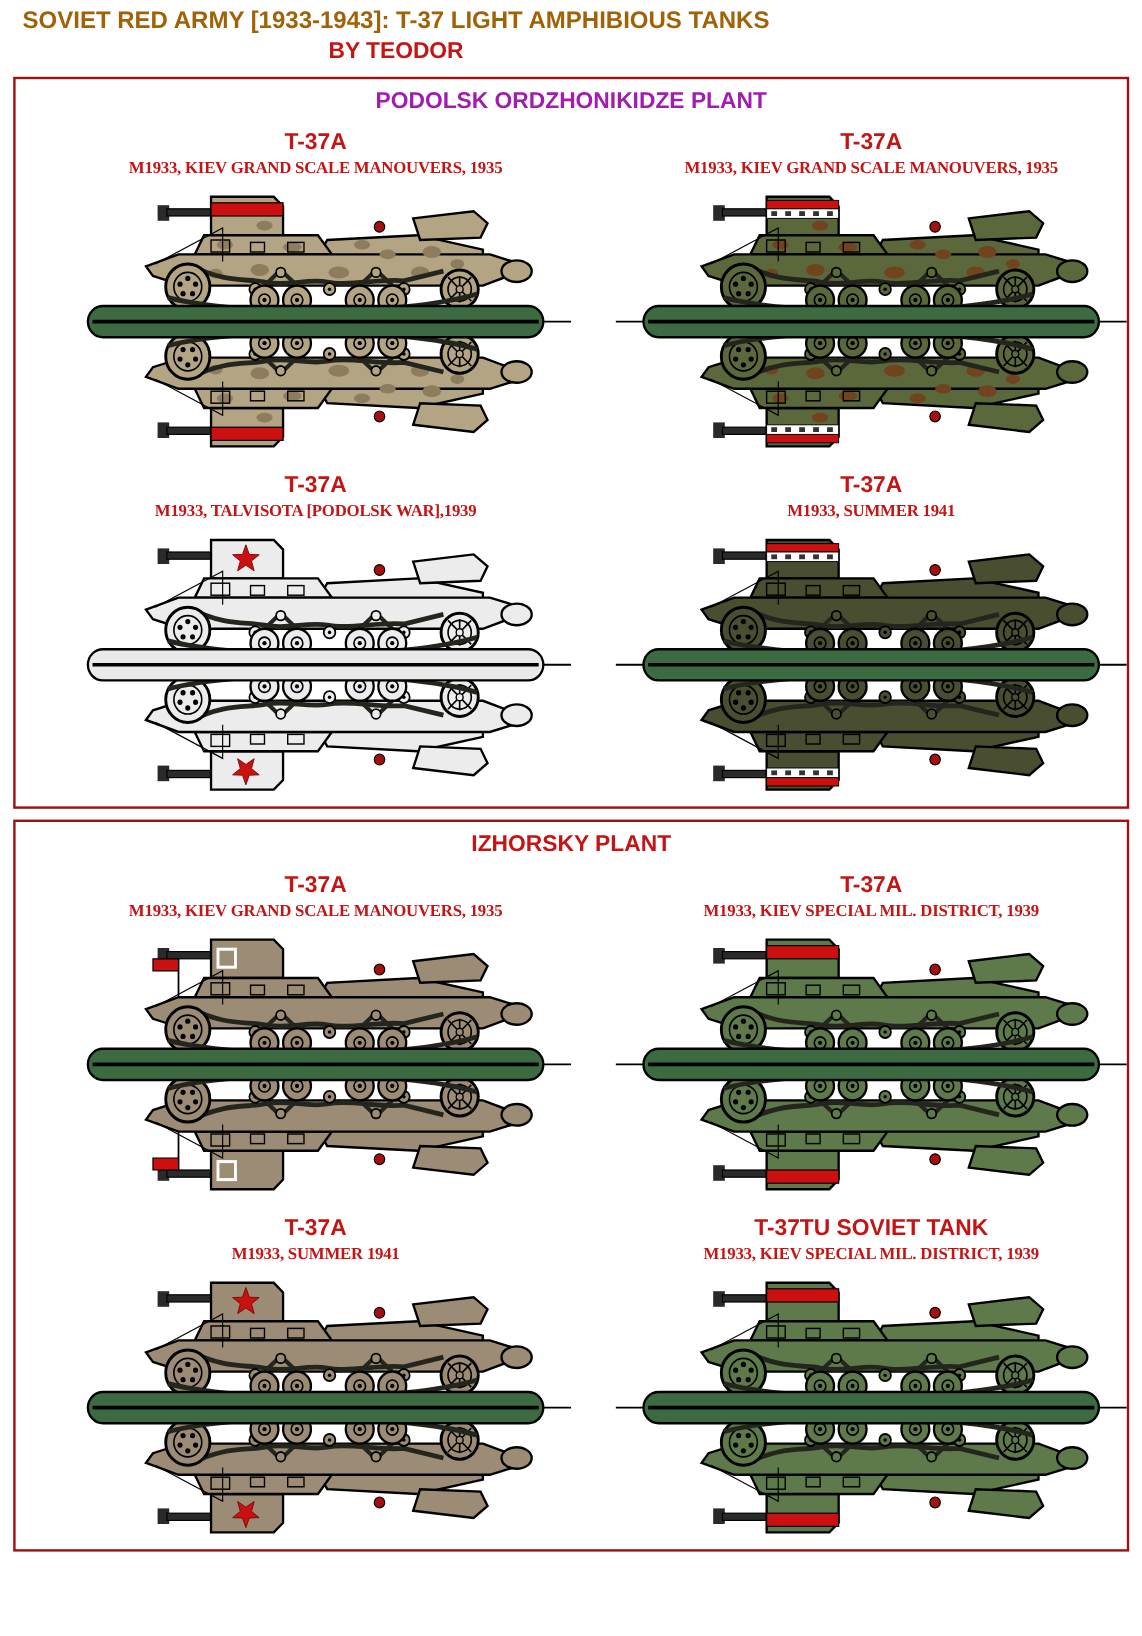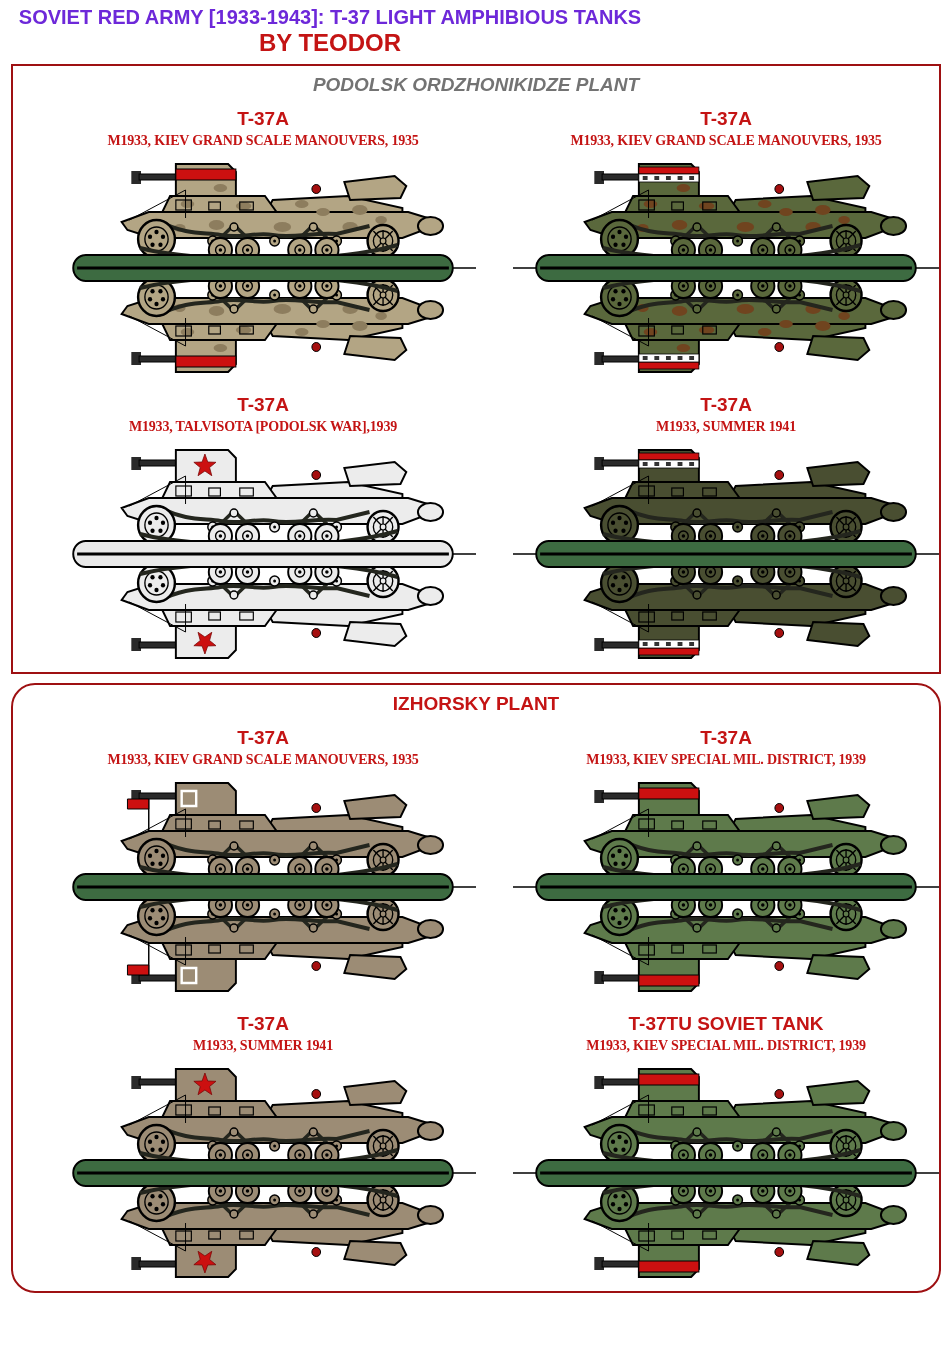--- a/index.html
+++ b/index.html
@@ -22,7 +22,7 @@
 <body>
 
 <header>
-  <div class="red title" style="color: #6d28d9;">SOVIET RED ARMY [1933-1943]: T-37 LIGHT AMPHIBIOUS TANKS</div>
+  <div class="red title" style="color: #a16207;">SOVIET RED ARMY [1933-1943]: T-37 LIGHT AMPHIBIOUS TANKS</div>
   <div class="red byline" style="color: rgb(196, 20, 20);">BY TEODOR</div>
 </header>
 

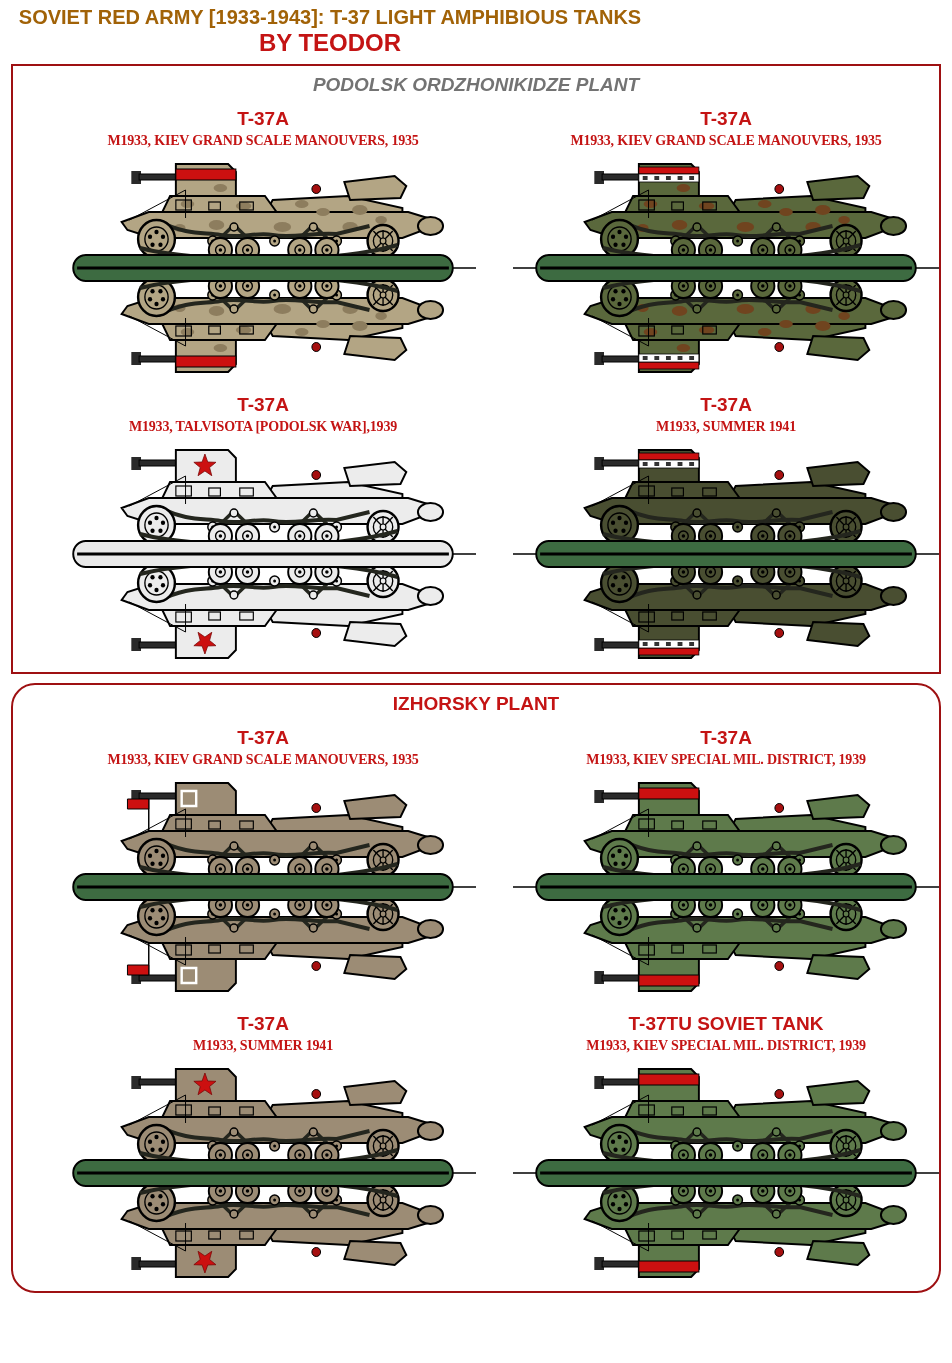--- a/index.html
+++ b/index.html
@@ -7,7 +7,7 @@
   .red{color:#c41414;font-weight:bold;}
   header{width:660px;text-align:center;padding-top:5px;line-height:25px;}
   .title{font-size:20px;letter-spacing:0px;white-space:nowrap;}
-  .byline{font-size:24px;}
+  .byline{font-size:19px;}
   .site{font-size:19px;}
   section.plant{border:2px solid #9e1012;margin:9px 11px 6px 11px;padding:5px 0 2px 0;background:#fff;}
   .plant-header{text-align:center;font-size:19px;margin:3px 0 2px 0;}

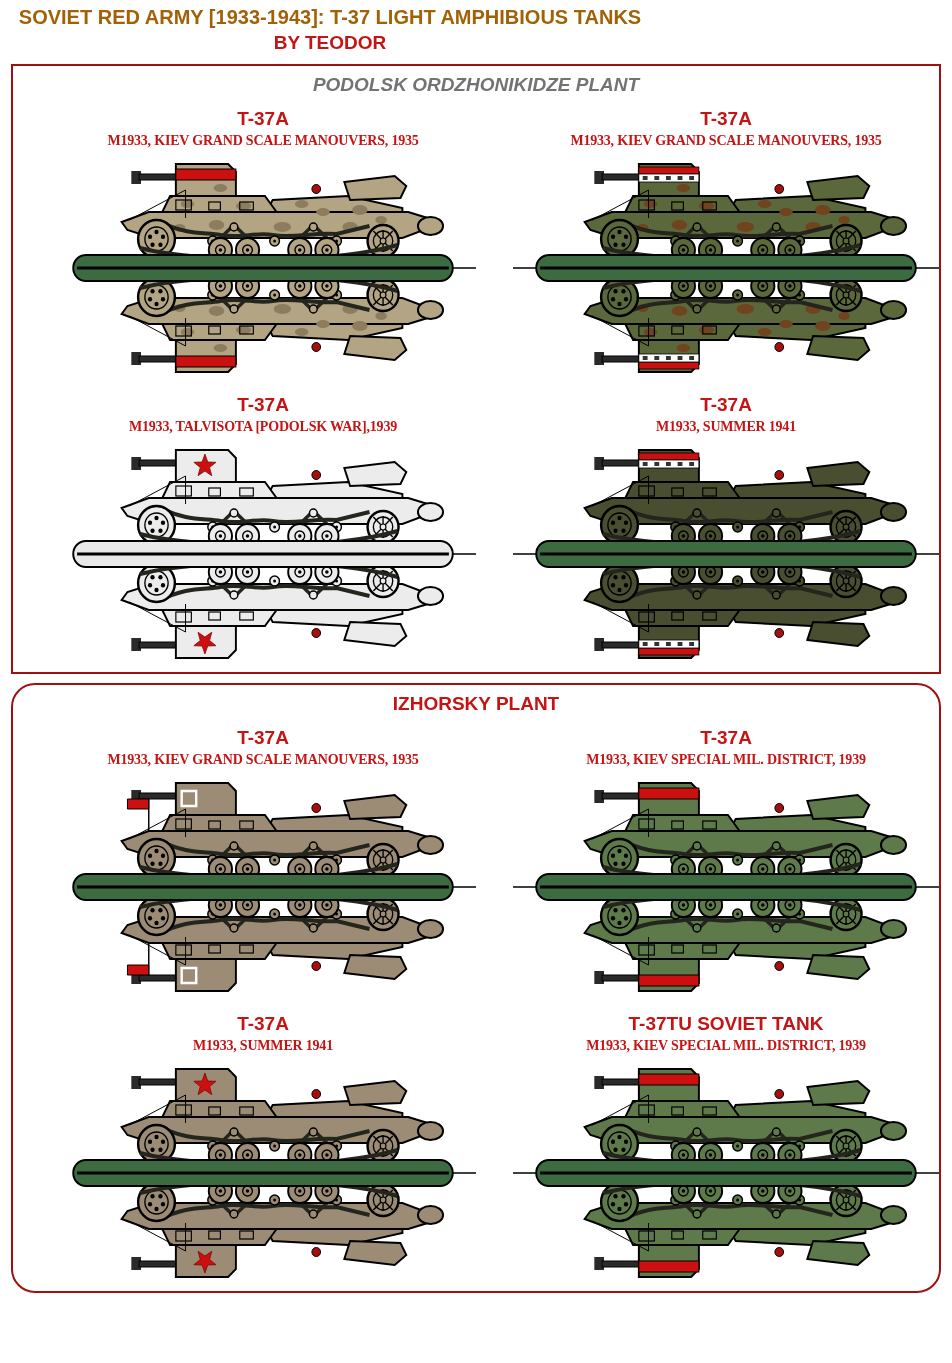--- a/index.html
+++ b/index.html
@@ -27,7 +27,7 @@
 </header>
 
 <section class="plant" style="border-color: rgb(158, 16, 18);">
-  <div class="red plant-header" style="color: #737373; font-style: italic;">PODOLSK ORDZHONIKIDZE PLANT</div>
+  <div class="red plant-header" style="color: #a21caf;">PODOLSK ORDZHONIKIDZE PLANT</div>
   <div class="row">
     <div class="unit">
       <div class="red uname" style="color: rgb(196, 20, 20);">T-37A</div>

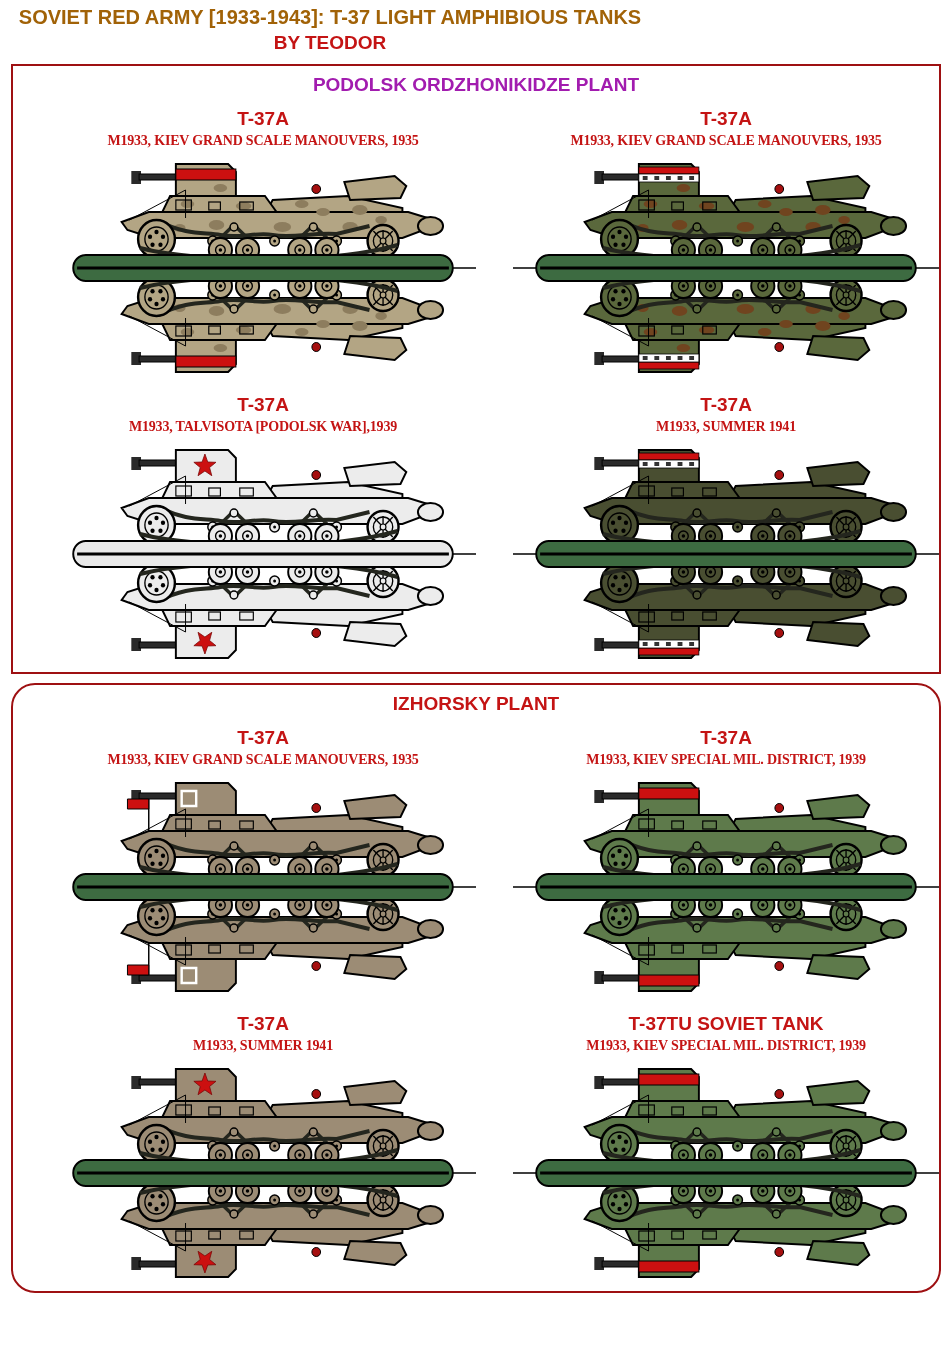--- a/index.html
+++ b/index.html
@@ -614,7 +614,7 @@
   </div>
 </section>
 
-<section class="plant" style="border-color: rgb(158, 16, 18); border-radius: 24px;">
+<section class="plant" style="border-color: rgb(158, 16, 18);">
   <div class="red plant-header" style="color: rgb(196, 20, 20);">IZHORSKY PLANT</div>
   <div class="row">
     <div class="unit">

